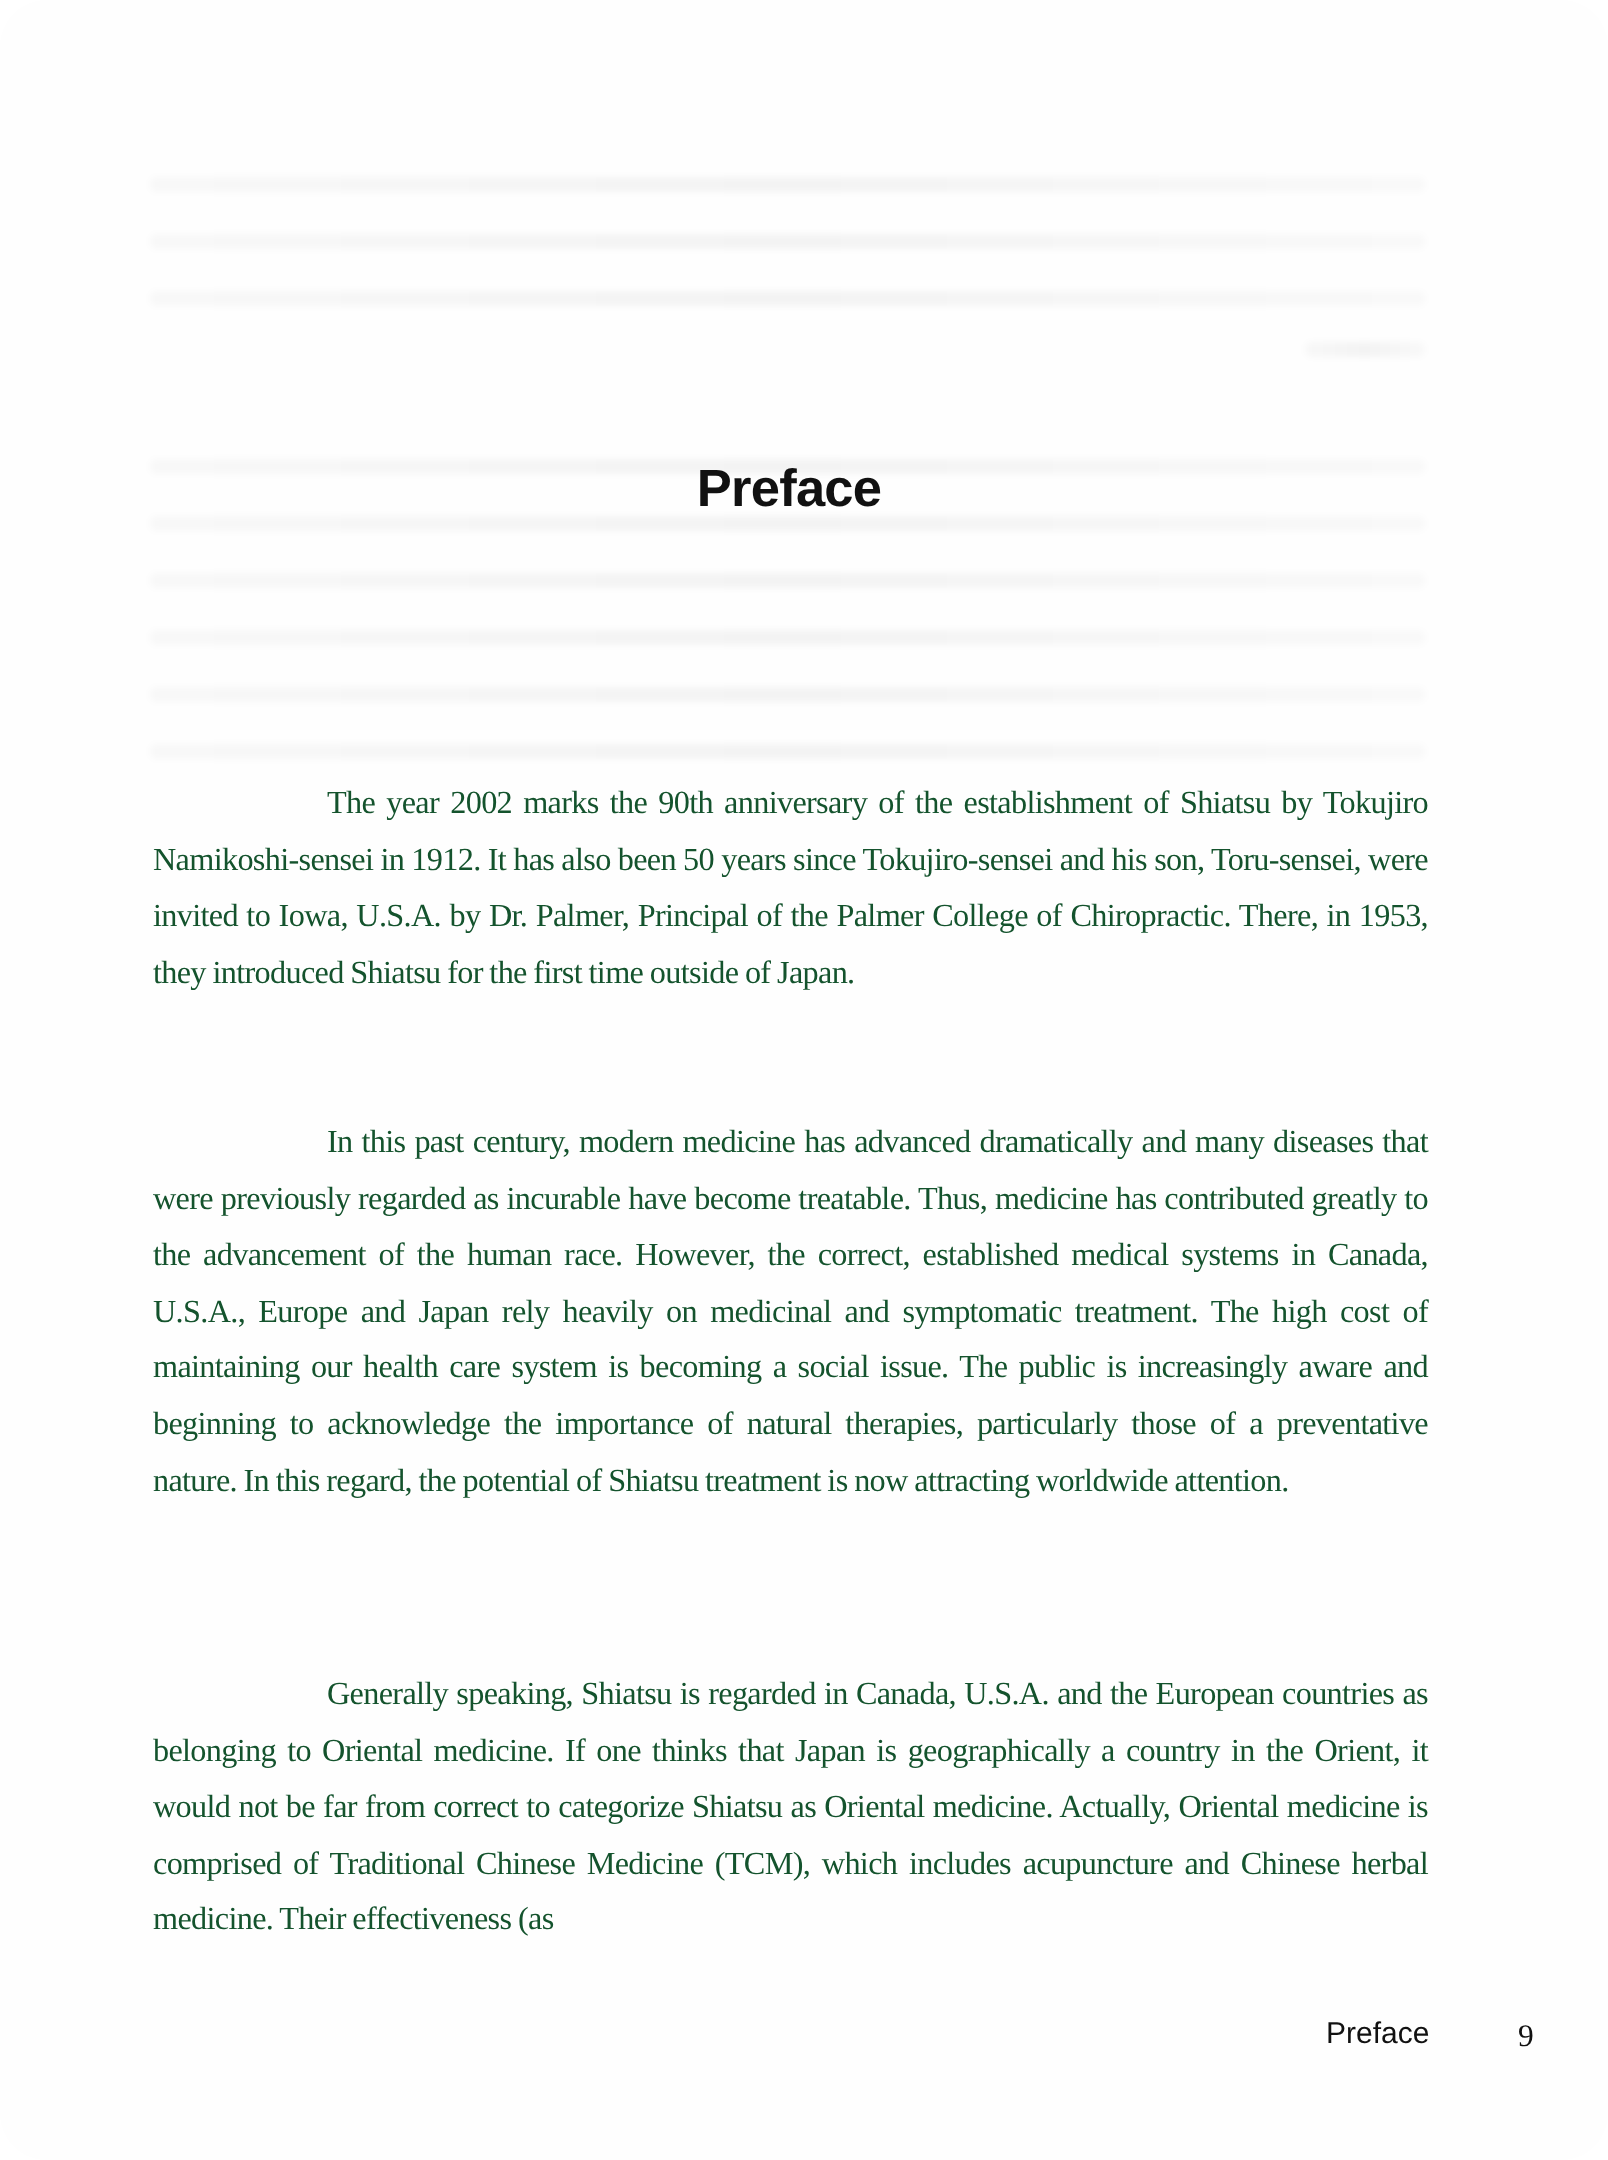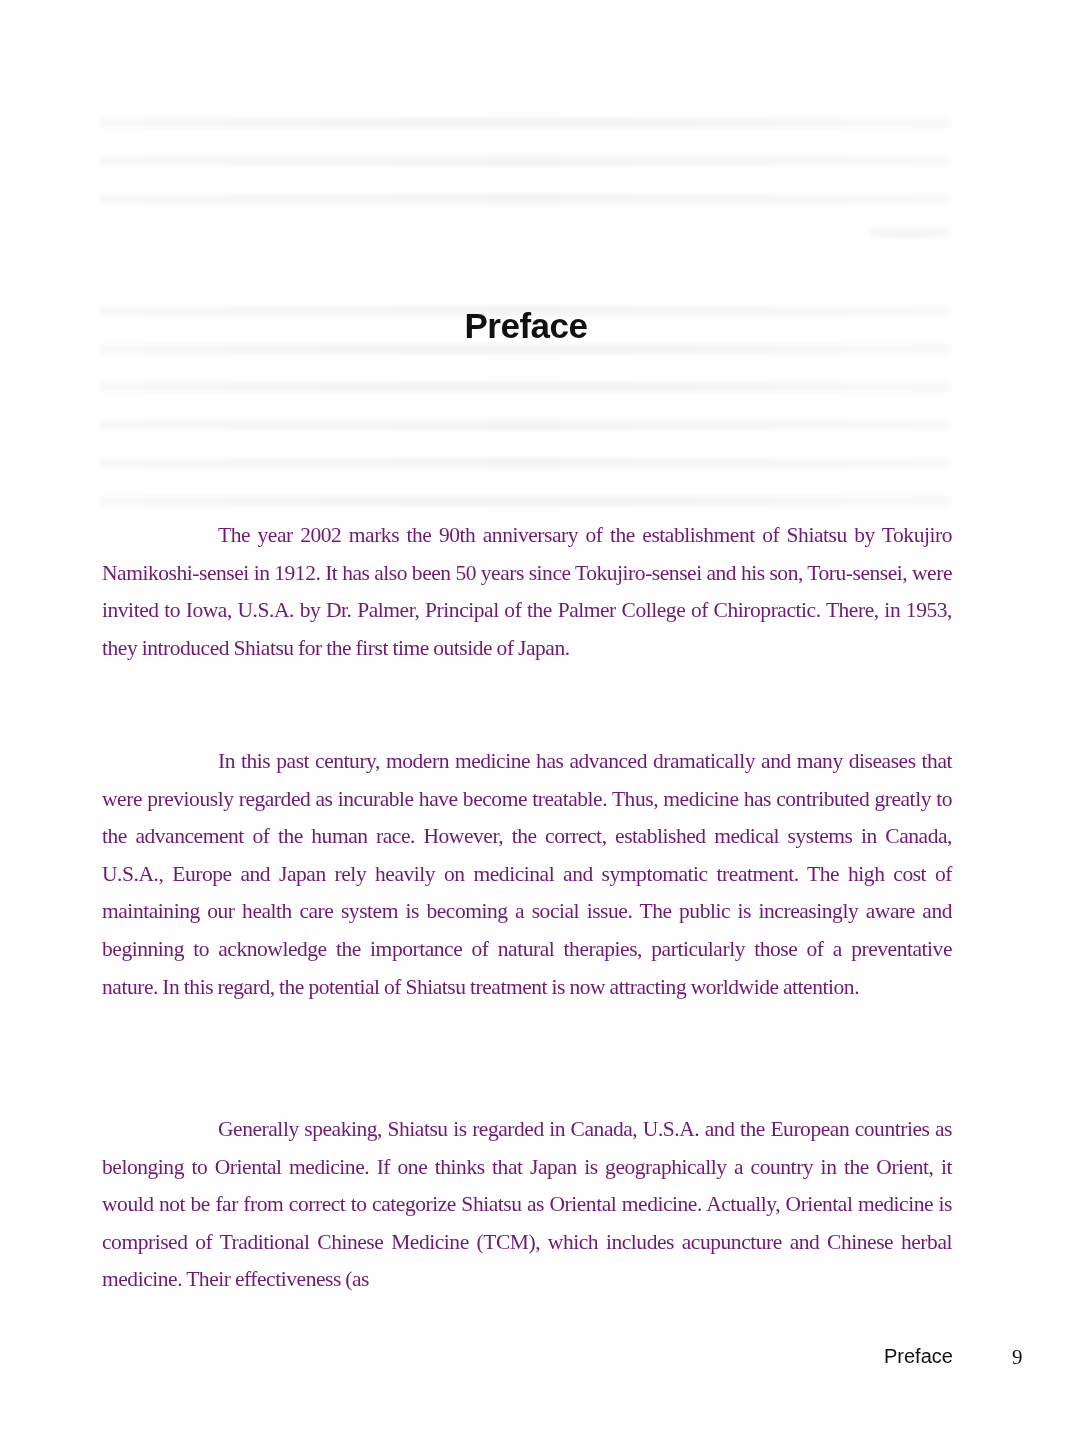--- a/index.html
+++ b/index.html
@@ -50,7 +50,7 @@
       font-family: "Liberation Serif", serif;
       font-size: 21.5px;
       line-height: 37.6px;
-      color: #701a75;
+      color: #14532d;
       text-align: justify;
       letter-spacing: -0.45px;
       word-spacing: -0.5px;

